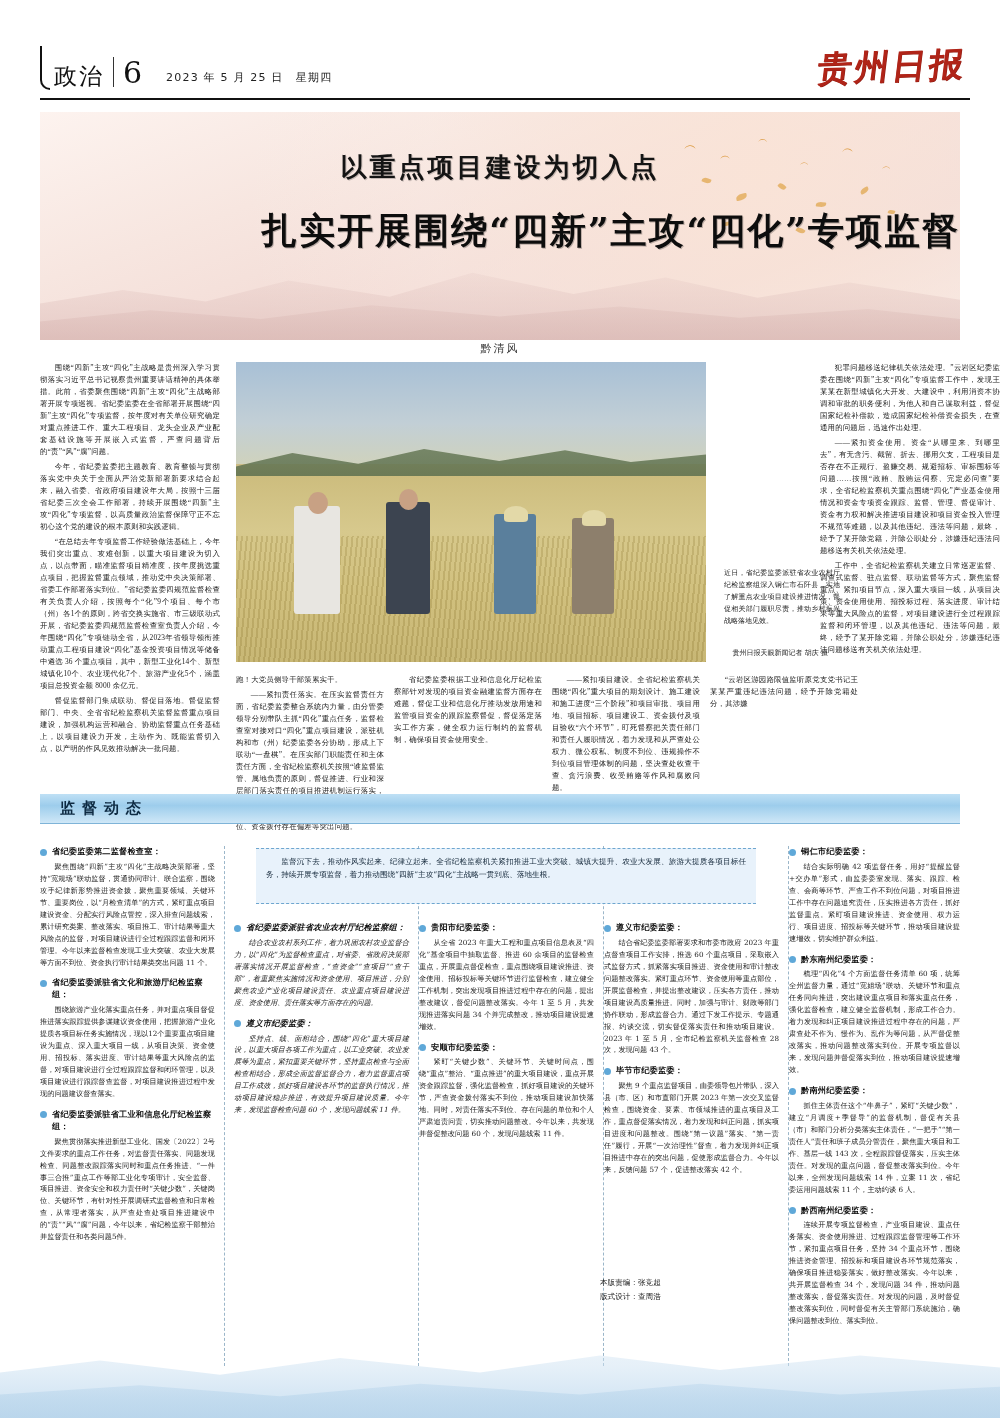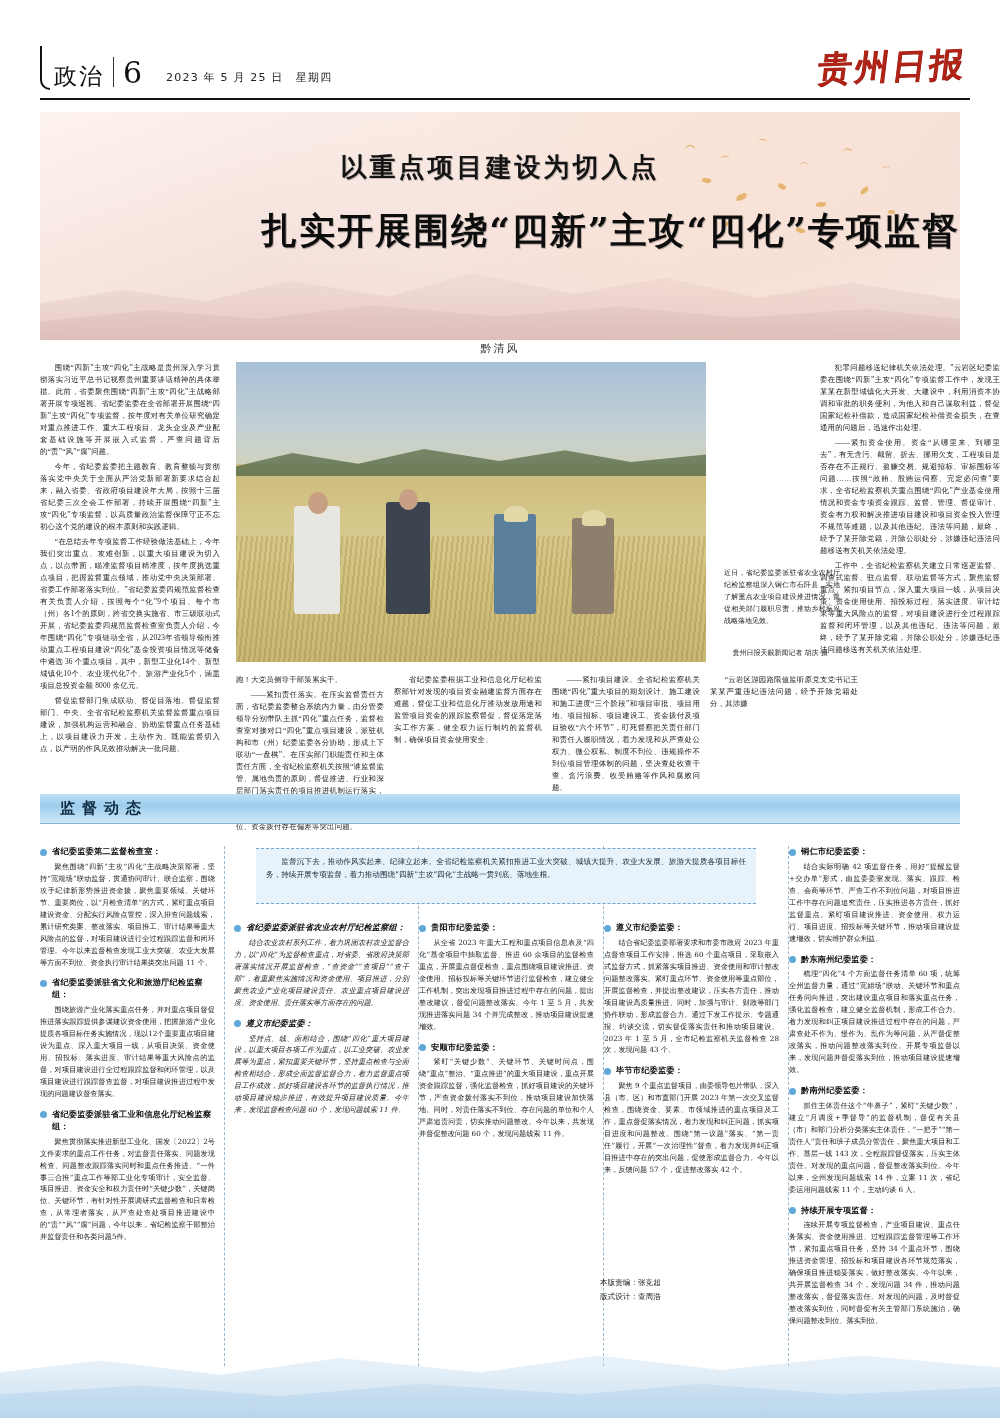--- a/index.html
+++ b/index.html
@@ -391,7 +391,7 @@
       <div class="item">
         <div class="item-head">
           <span class="dot"></span>
-          <span class="item-title">持续开展专项监督：</span>
+          <span class="item-title">黔西南州纪委监委：</span>
         </div>
         <div class="item-body">连续开展专项监督检查，产业项目建设、重点任务落实、资金使用推进、过程跟踪监督管理等工作环节，紧扣重点项目任务，坚持 34 个重点环节，围绕推进资金管理、招投标和项目建设各环节规范落实，确保项目推进稳妥落实，做好整改落实。今年以来，共开展监督检查 34 个，发现问题 34 件，推动问题整改落实，督促落实责任。对发现的问题，及时督促整改落实到位，同时督促有关主管部门系统施治，确保问题整改到位、落实到位。</div>
       </div>

